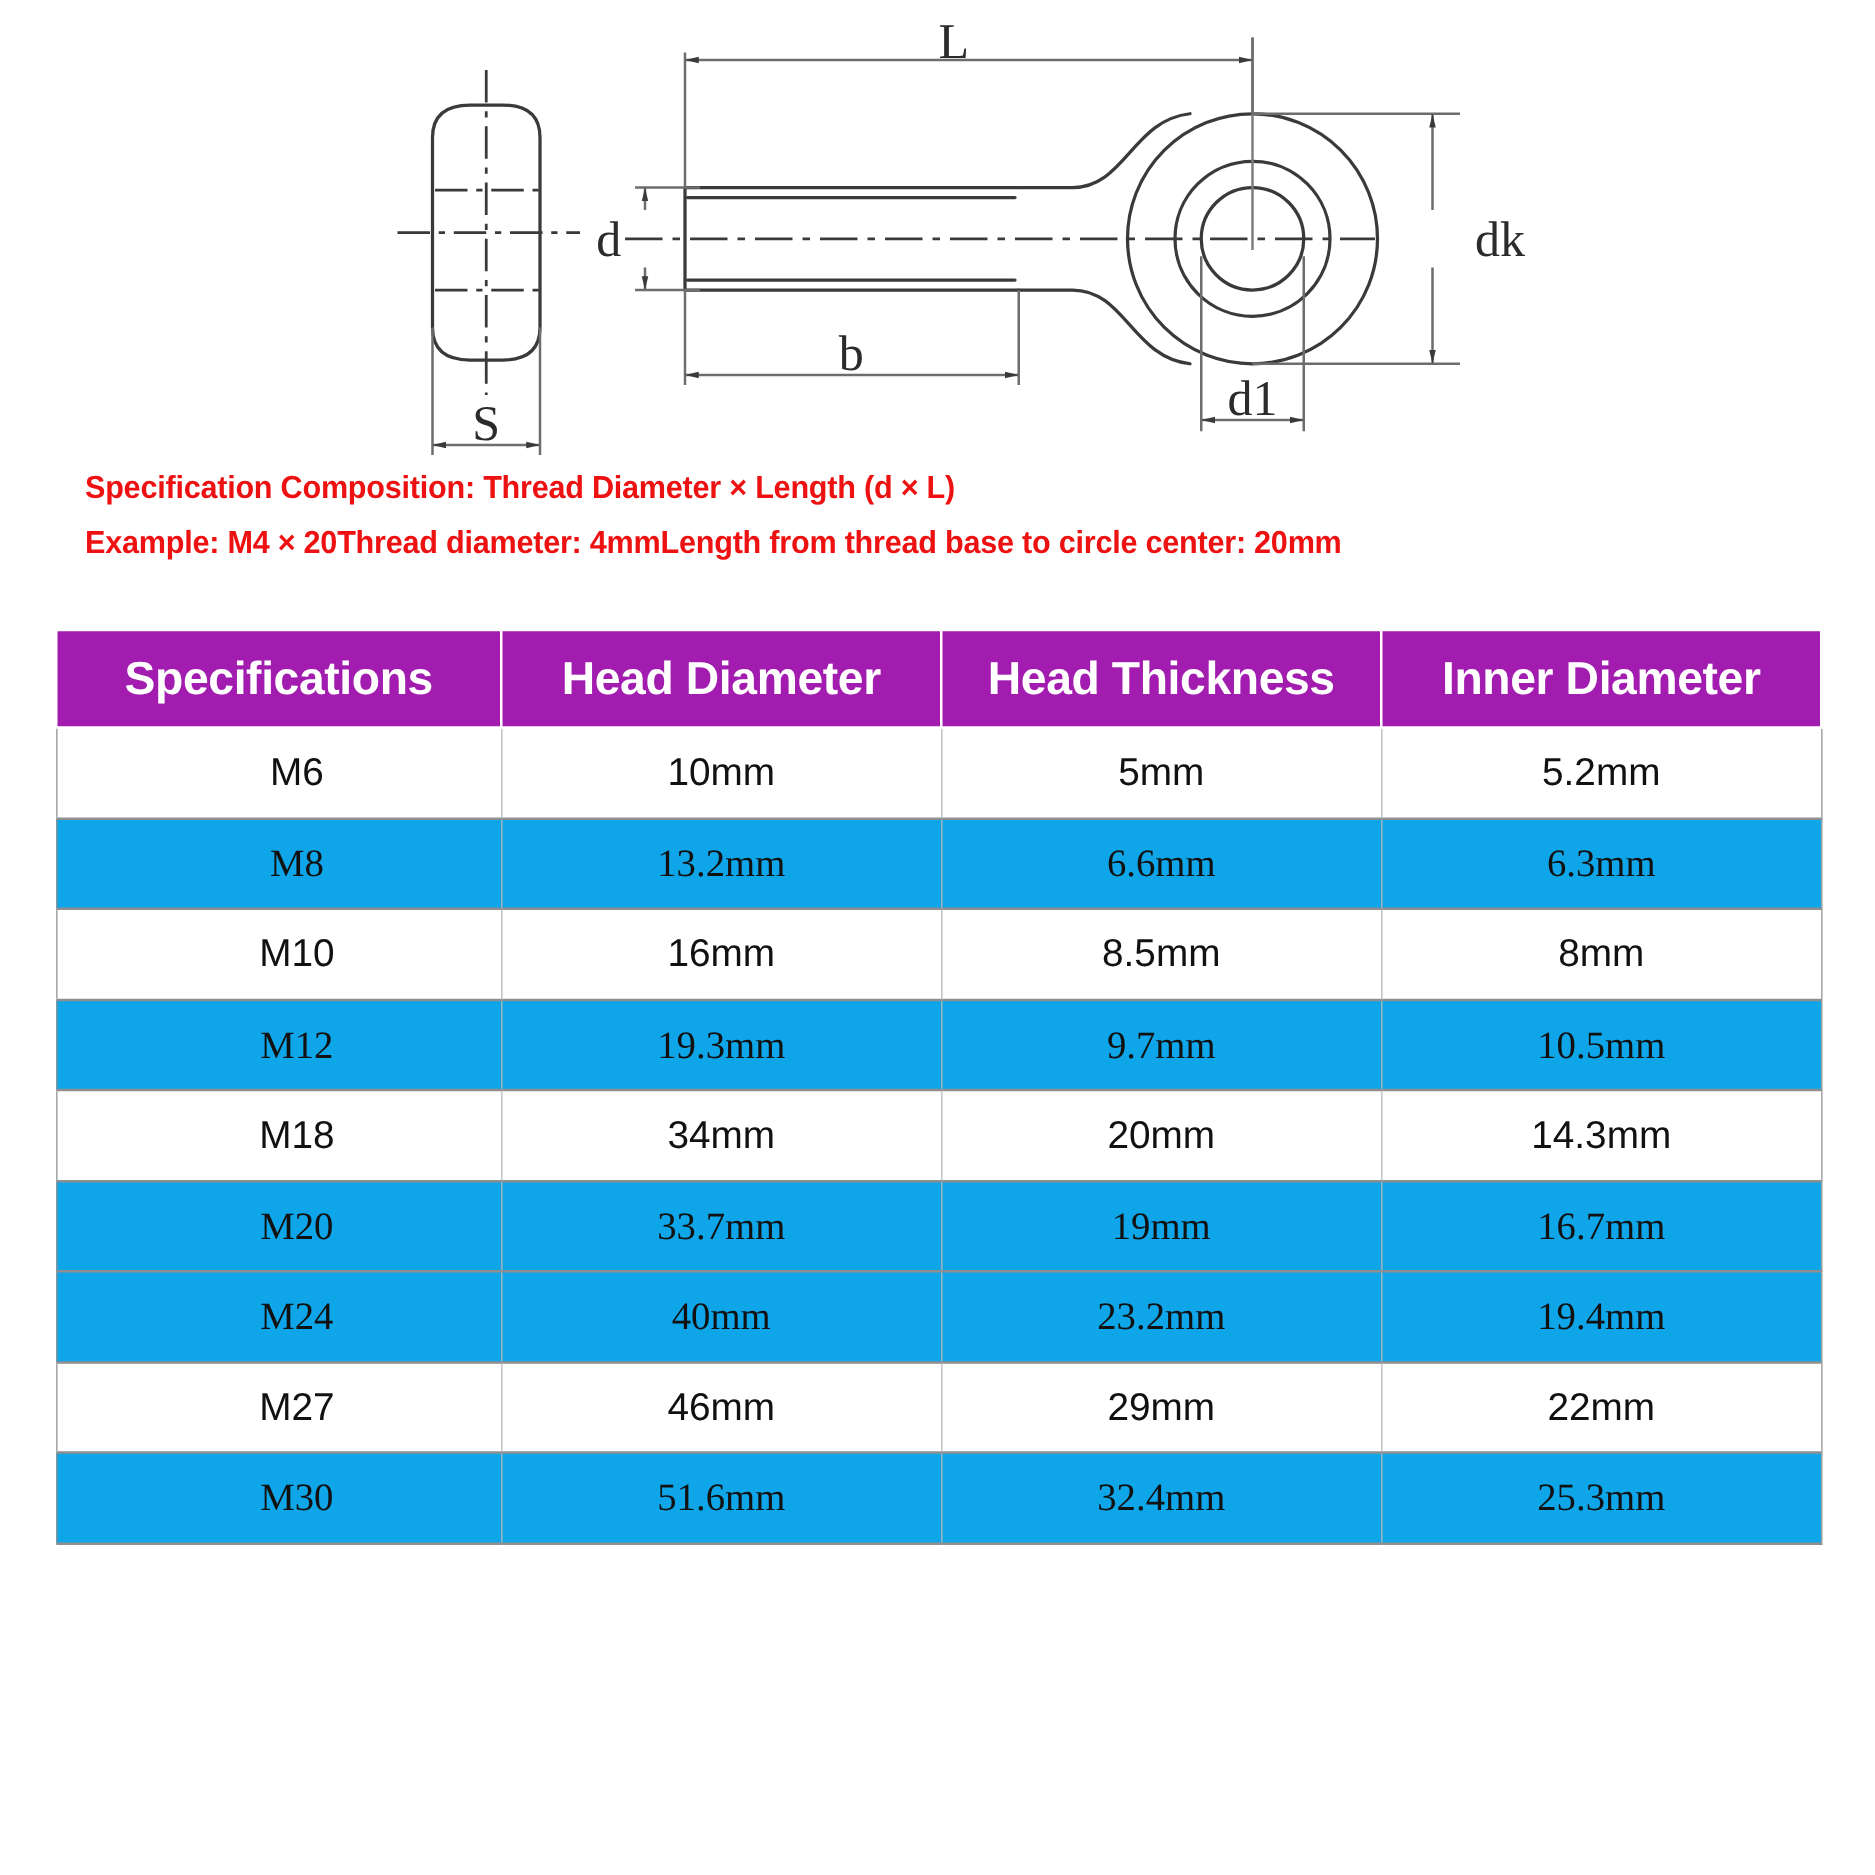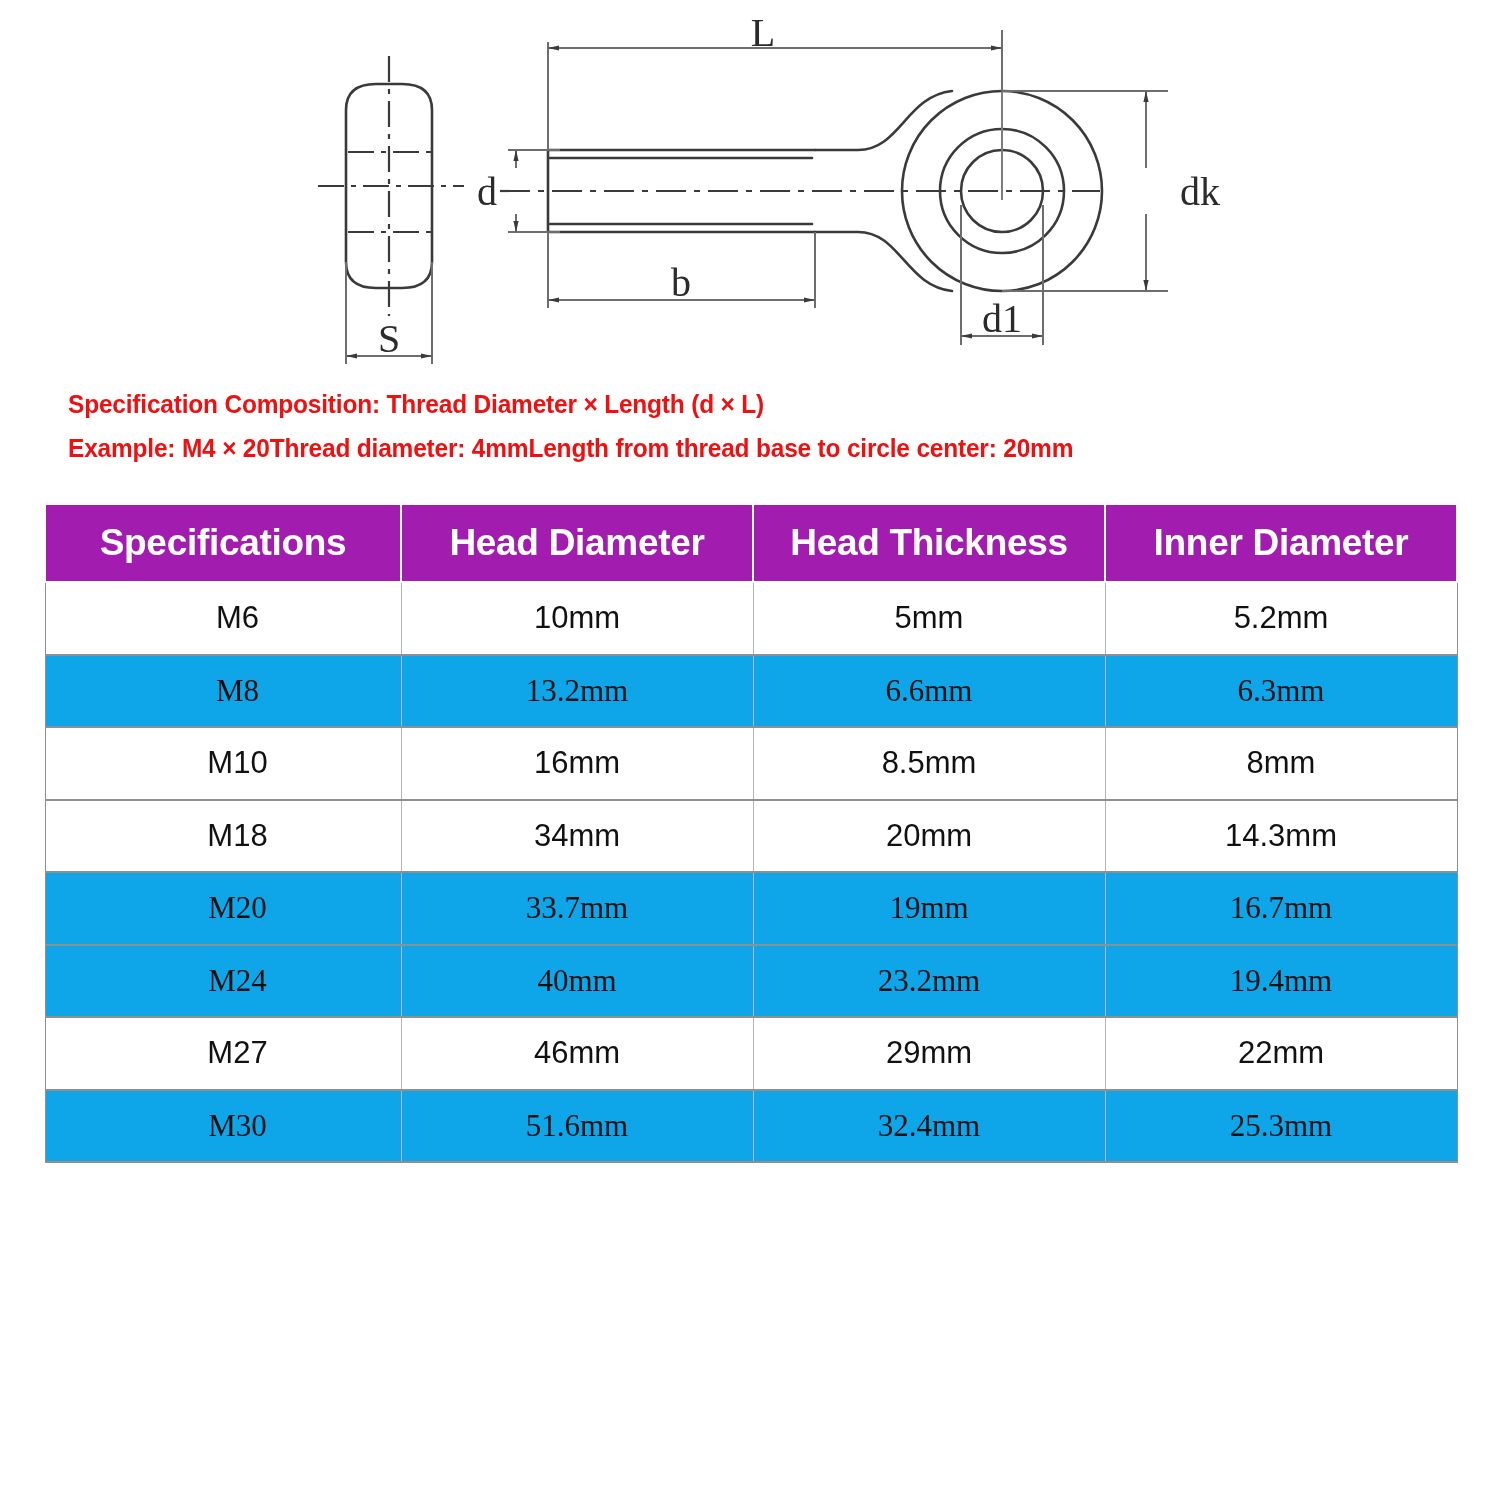--- a/index.html
+++ b/index.html
@@ -34,7 +34,7 @@
   #spec-notes {
     position: absolute;
     left: 68px;
-    top: 382px;
+    top: 368px;
     width: 1400px;
   }
   .note-line {

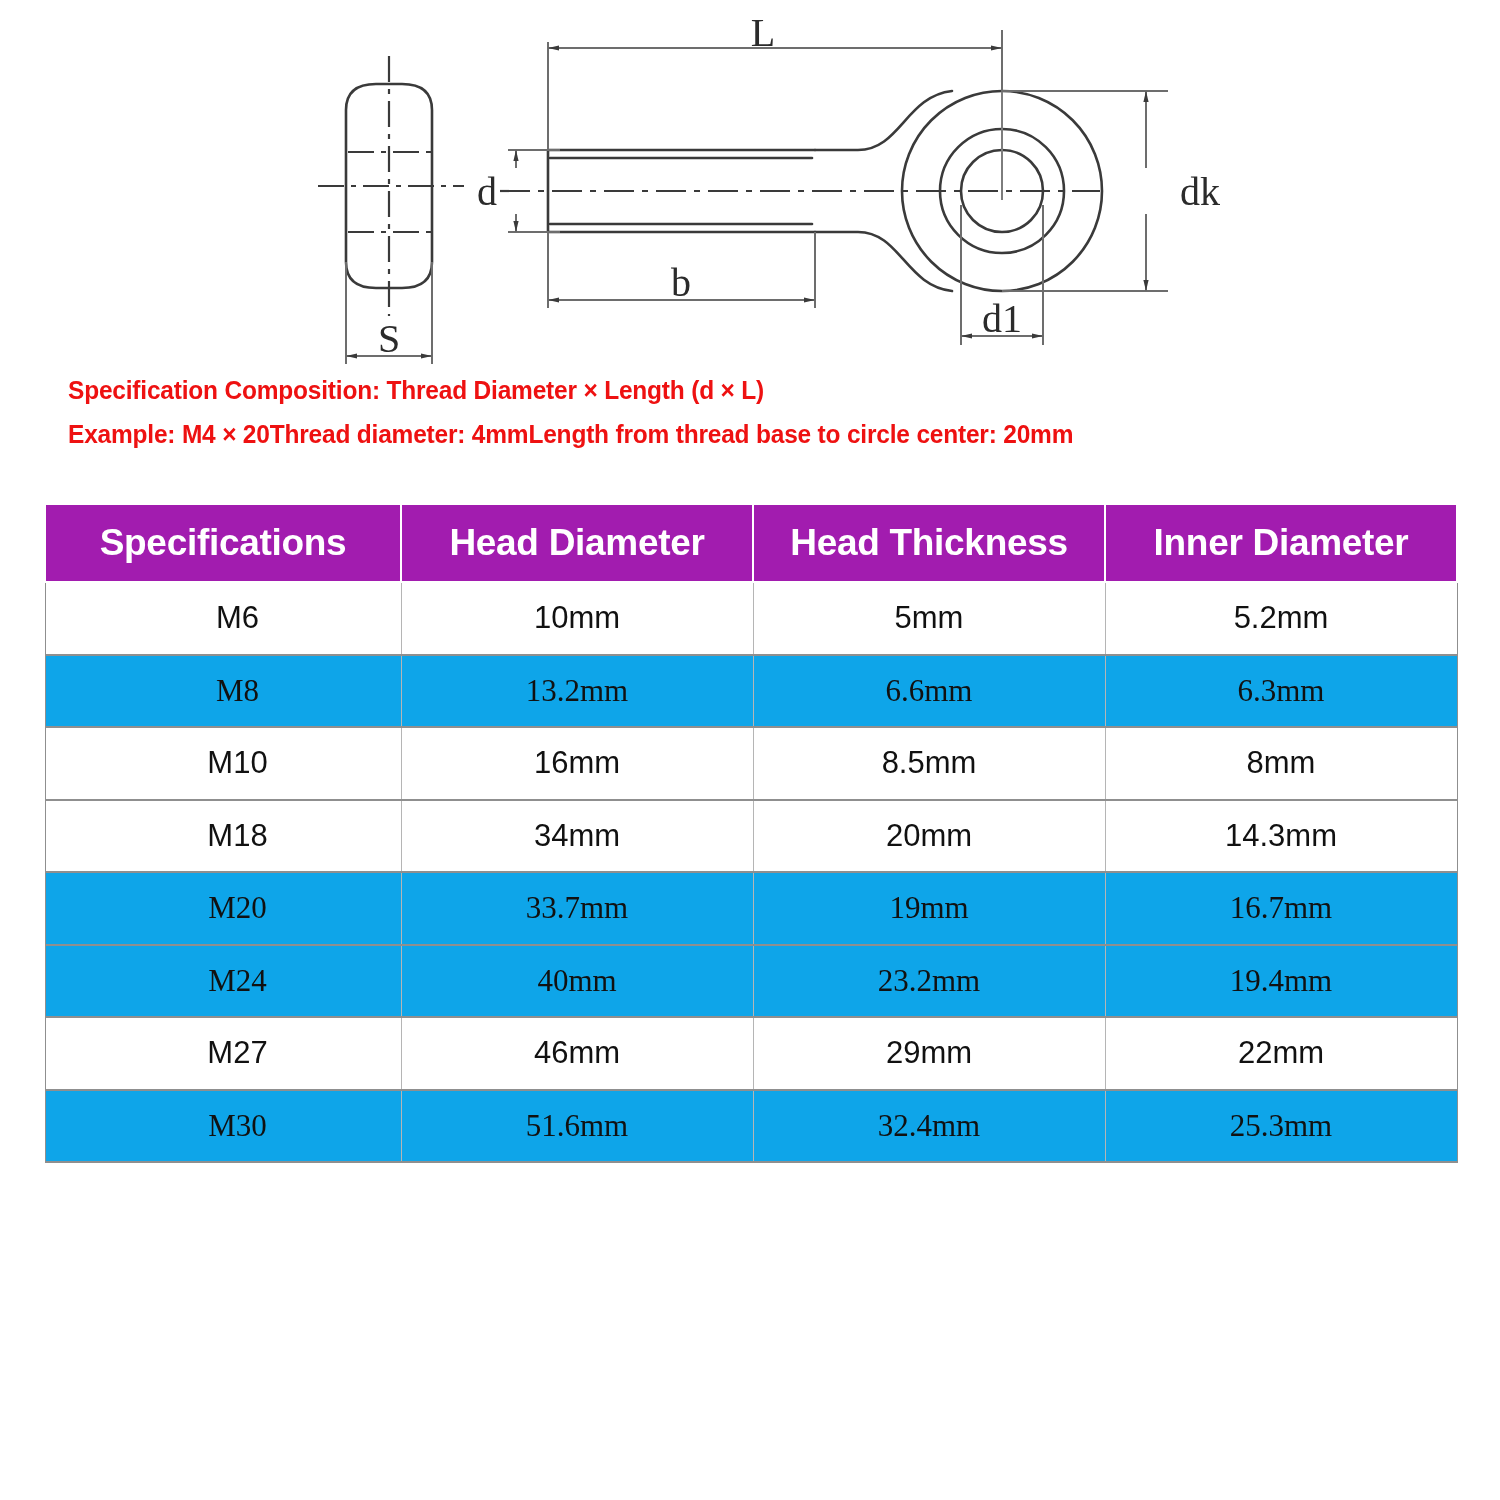--- a/index.html
+++ b/index.html
@@ -262,6 +262,12 @@
           <td>8.5mm</td>
           <td>8mm</td>
         </tr>
+      <tr class="alt">
+          <td>M12</td>
+          <td>19.3mm</td>
+          <td>9.7mm</td>
+          <td>10.5mm</td>
+        </tr>
       <tr>
           <td>M18</td>
           <td>34mm</td>

